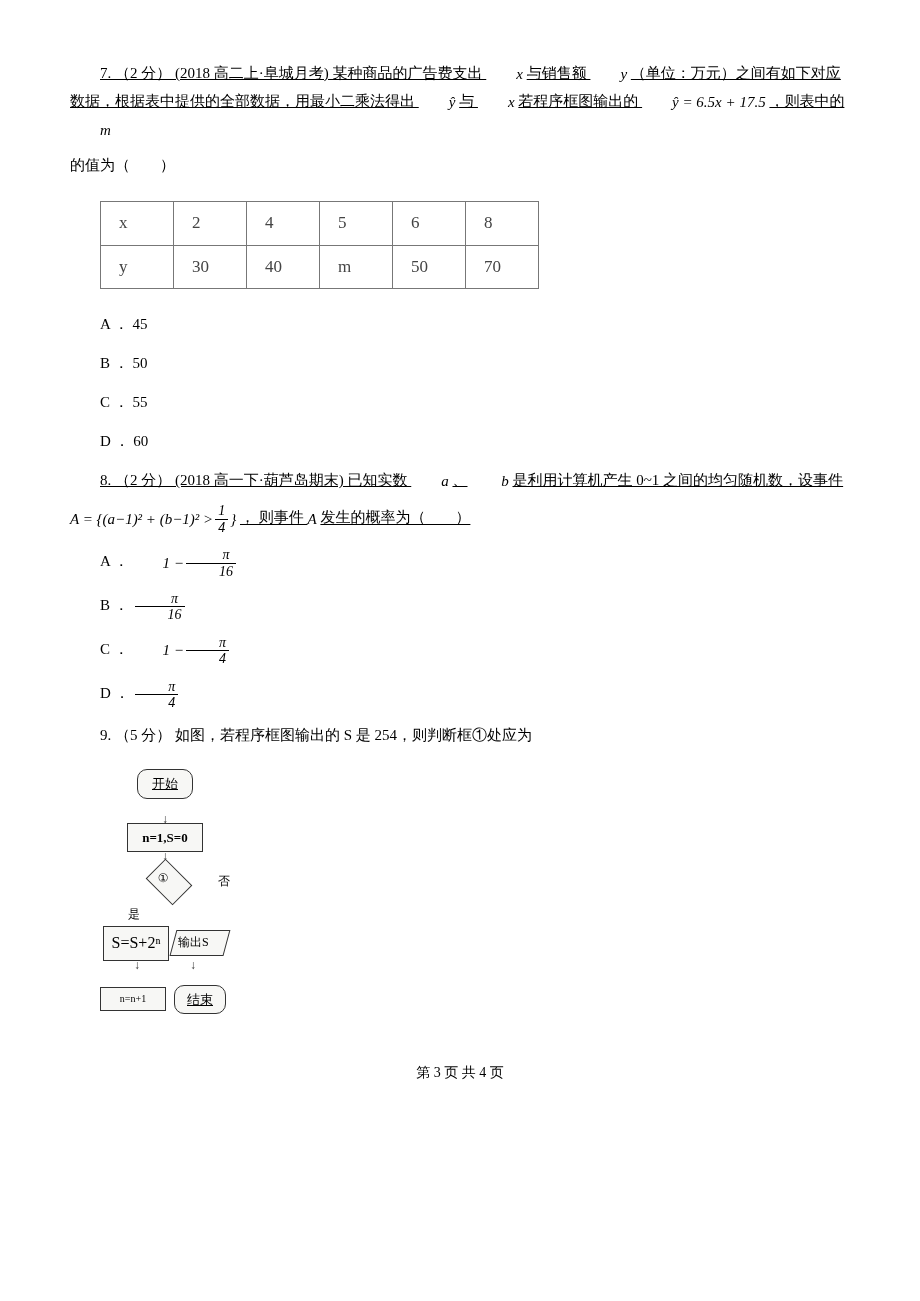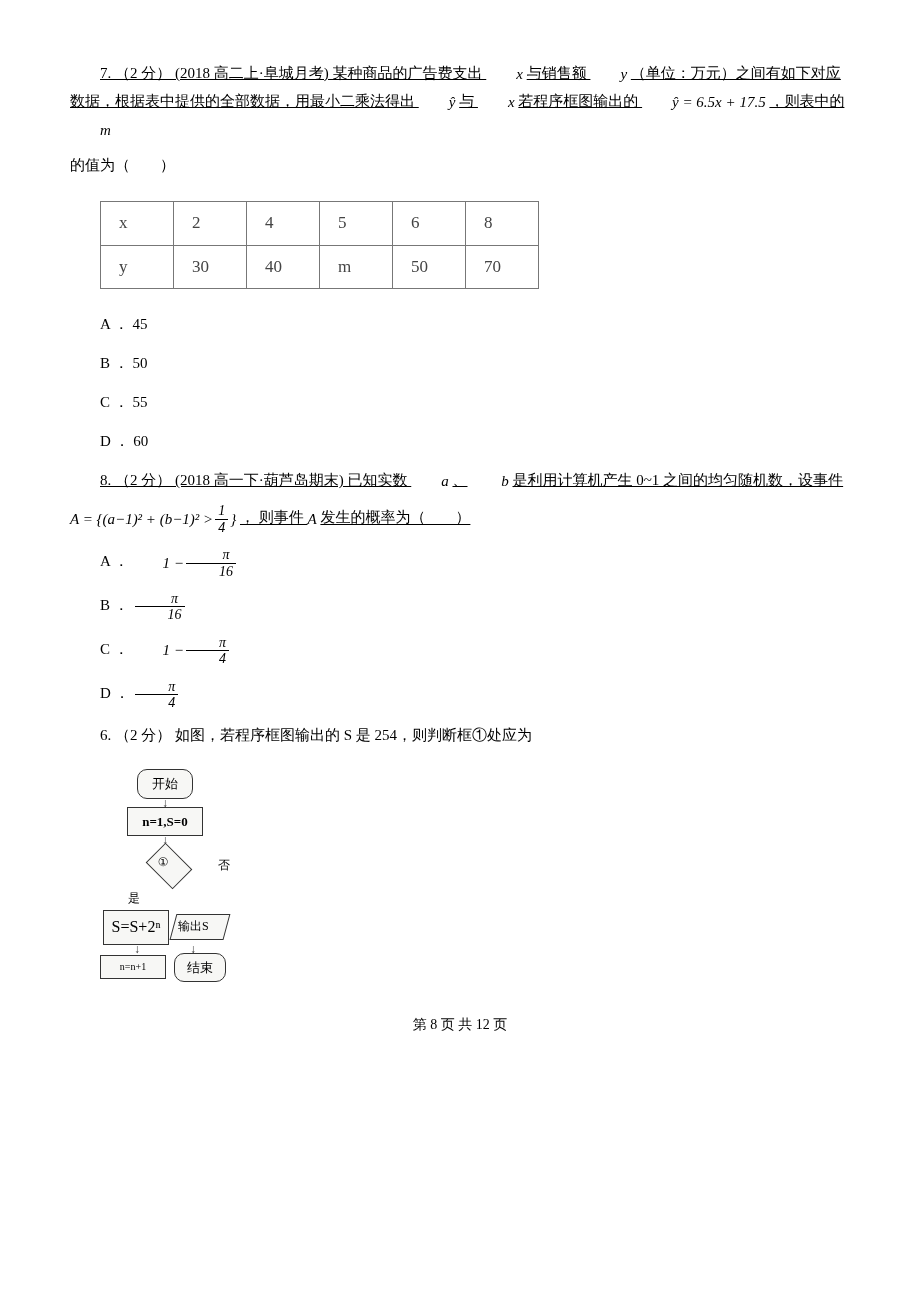--- a/index.html
+++ b/index.html
@@ -213,7 +213,7 @@
   <span class="frac"><span class="num">π</span><span class="den">4</span></span>
 </p>
 
-<p>6. （2 分）  如图，若程序框图输出的 S 是 254，则判断框①处应为</p>
+<p>9. （5 分）  如图，若程序框图输出的 S 是 254，则判断框①处应为</p>
 
 <div class="flowchart">
   <div class="fc-box fc-oval">开始</div>

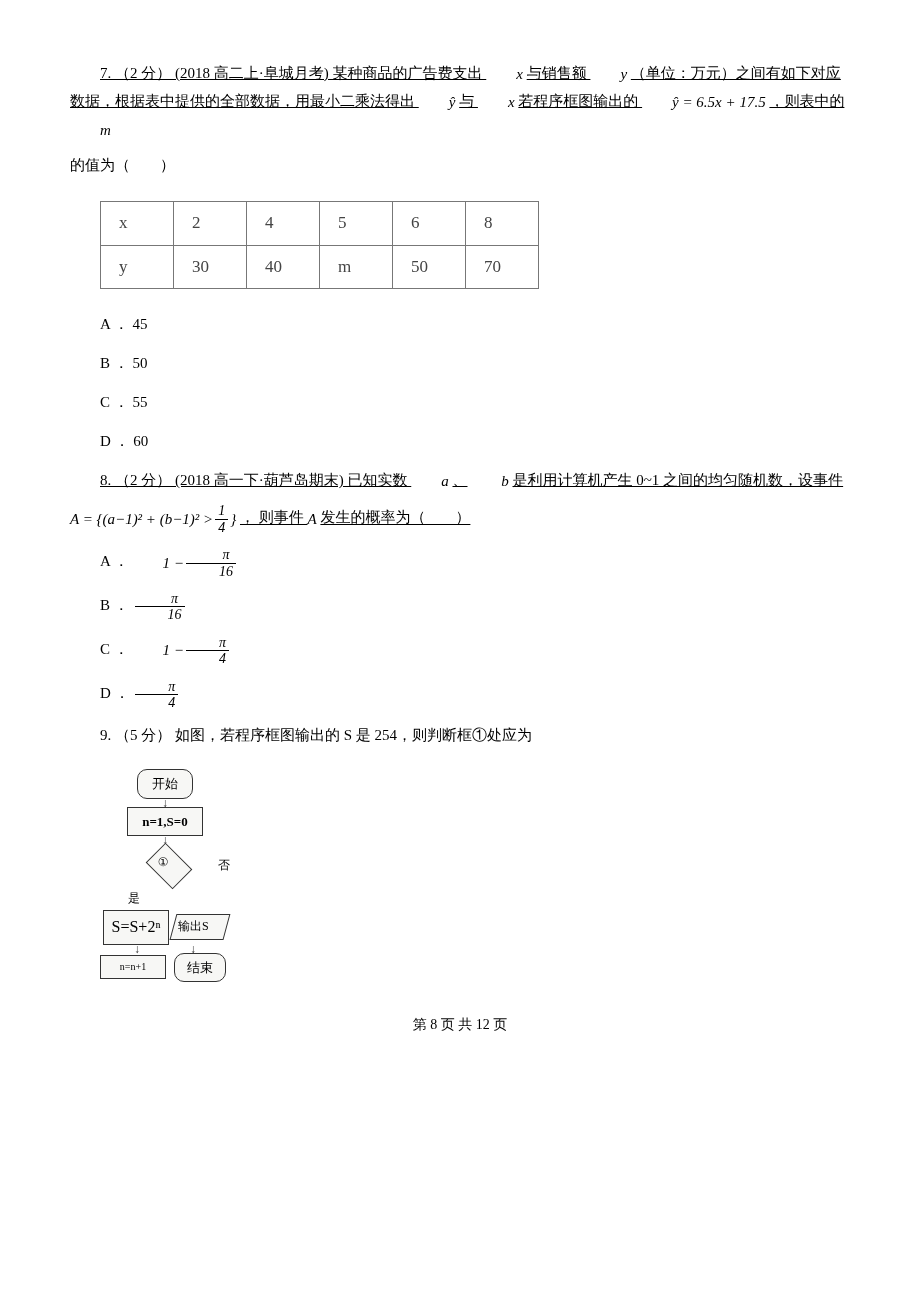--- a/index.html
+++ b/index.html
@@ -78,7 +78,8 @@
     .fc-oval {
       border-radius: 10px;
       width: 42px;
-      margin: 0 auto;
+      margin: 16px auto;
+      text-decoration: underline;
     }
     .fc-rect {
       width: 62px;

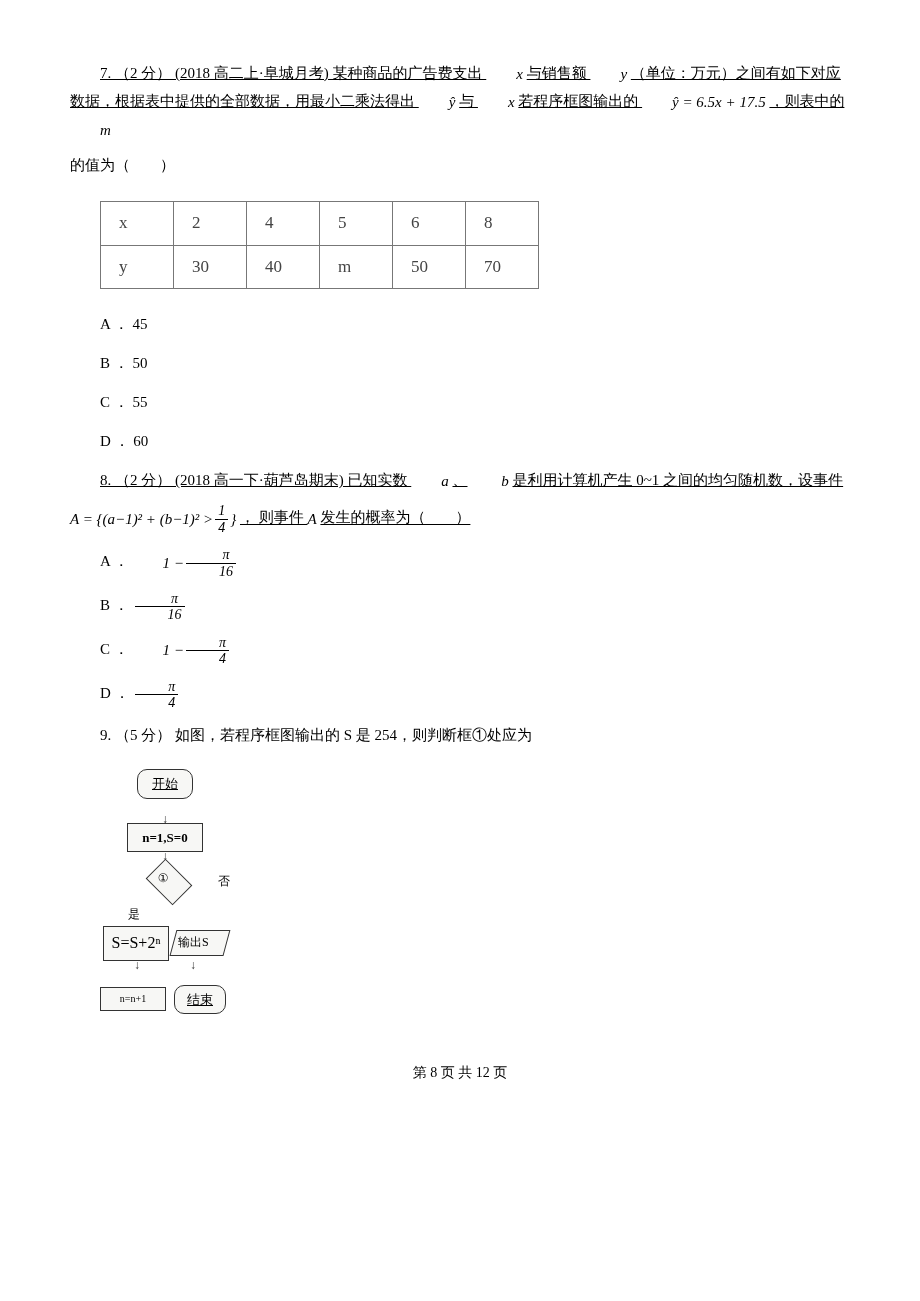--- a/index.html
+++ b/index.html
@@ -246,6 +246,6 @@
   </div>
 </div>
 
-<div class="footer">第 8 页 共 12 页</div>
+<div class="footer">第 3 页 共 4 页</div>
 
 </body></html>

